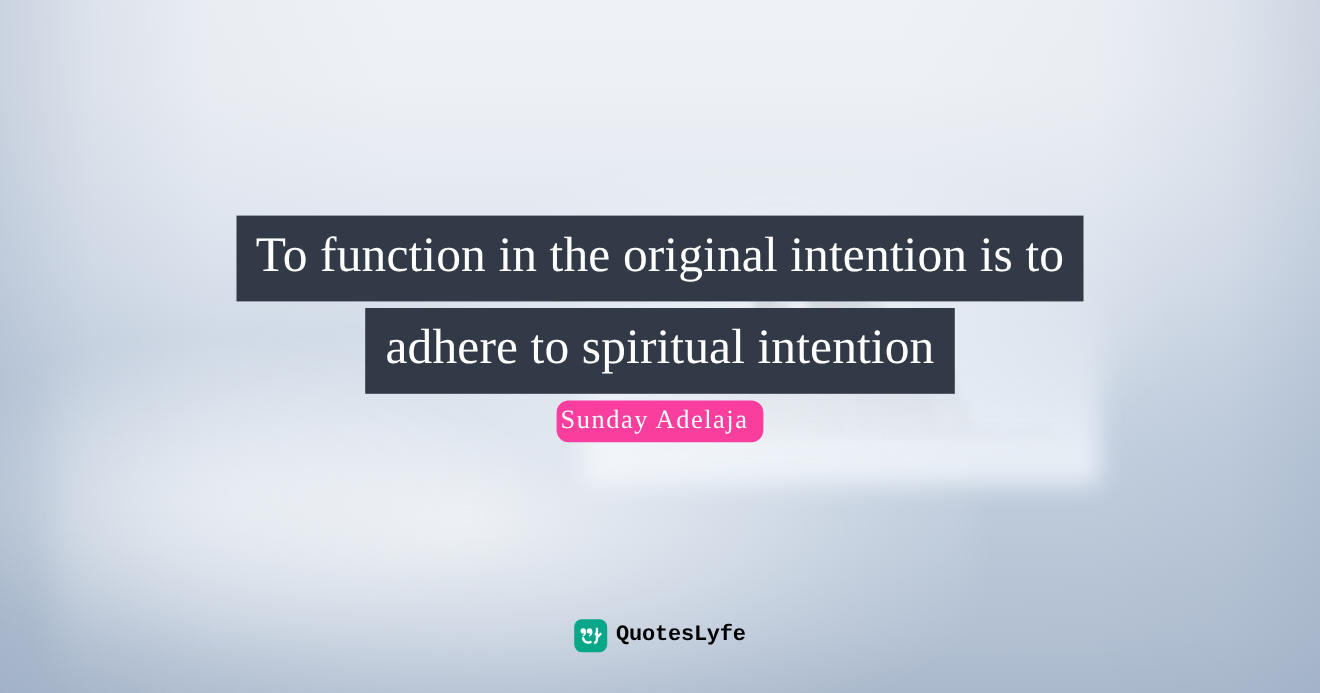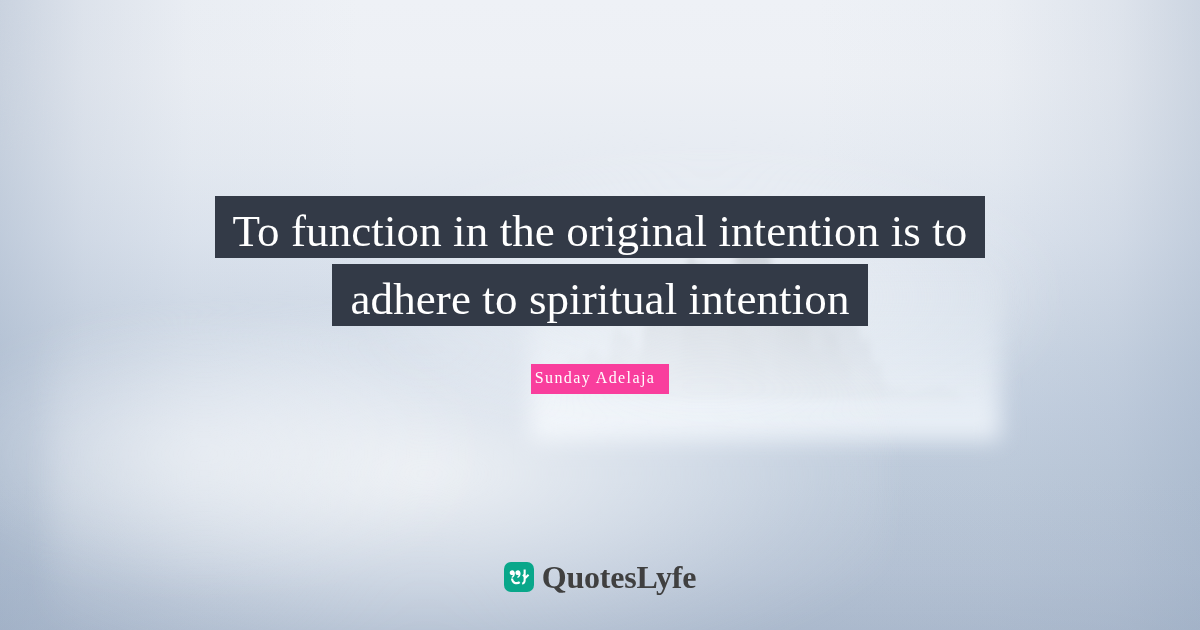--- a/index.html
+++ b/index.html
@@ -154,7 +154,7 @@
     font-size: 45px;
     line-height: 1.0;
     letter-spacing: 0.1px;
-    padding: 13px 18px 4px 18px;
+    padding: 13px 18px 20px 18px;
     white-space: nowrap;
   }
   .quote-line-wrap { display: block; }

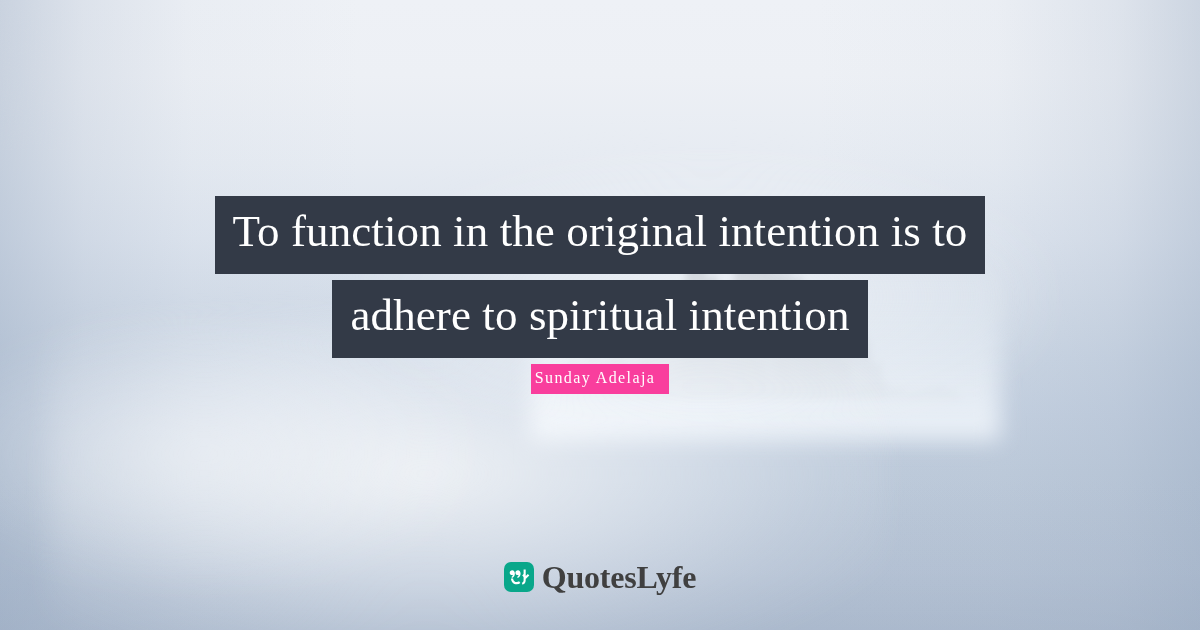--- a/index.html
+++ b/index.html
@@ -174,11 +174,12 @@
     background: #f93e9d;
     color: #ffffff;
     font-family: "Liberation Serif", serif;
-    font-size: 16px;
+    font-size: 24px;
     letter-spacing: 1.4px;
     line-height: 1;
     padding: 6px 14px 8px 4px;
     white-space: nowrap;
+    border-radius: 11px;
   }
 
   

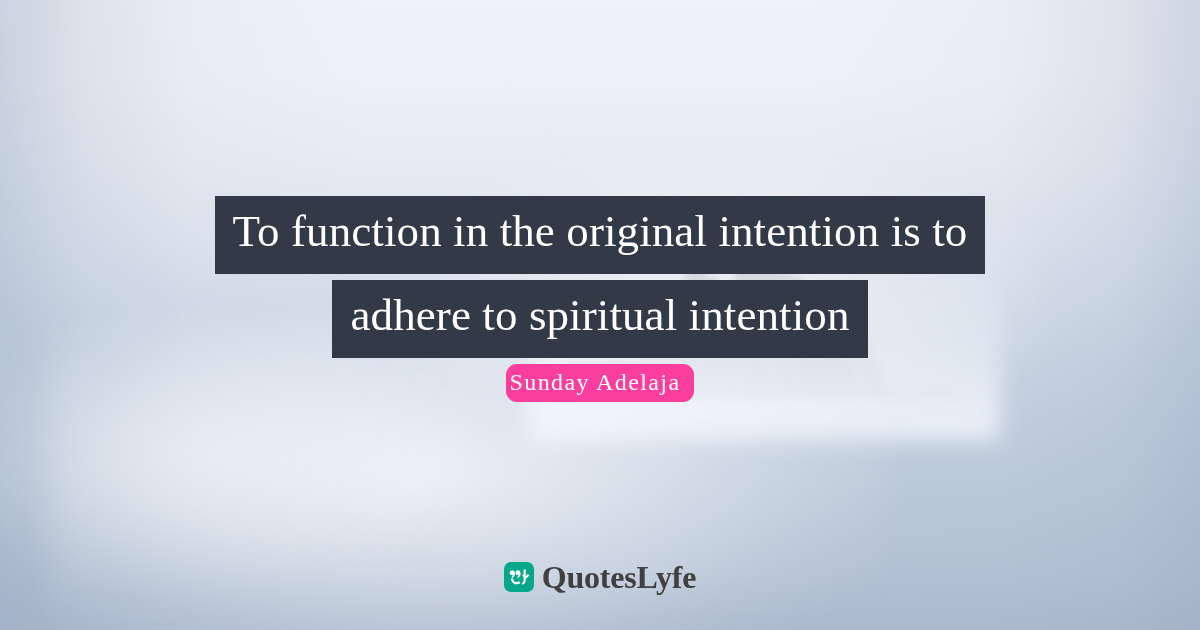--- a/index.html
+++ b/index.html
@@ -206,11 +206,11 @@
   }
   .brand-mark svg { display: block; }
   .brand-name {
-    font-family: Liberation Serif, serif;
+    font-family: Liberation Mono, monospace;
     font-weight: bold;
-    font-size: 32px;
+    font-size: 20px;
     line-height: 1;
-    color: #404040;
+    color: #000000;
     letter-spacing: -0.2px;
   }
 </style>

